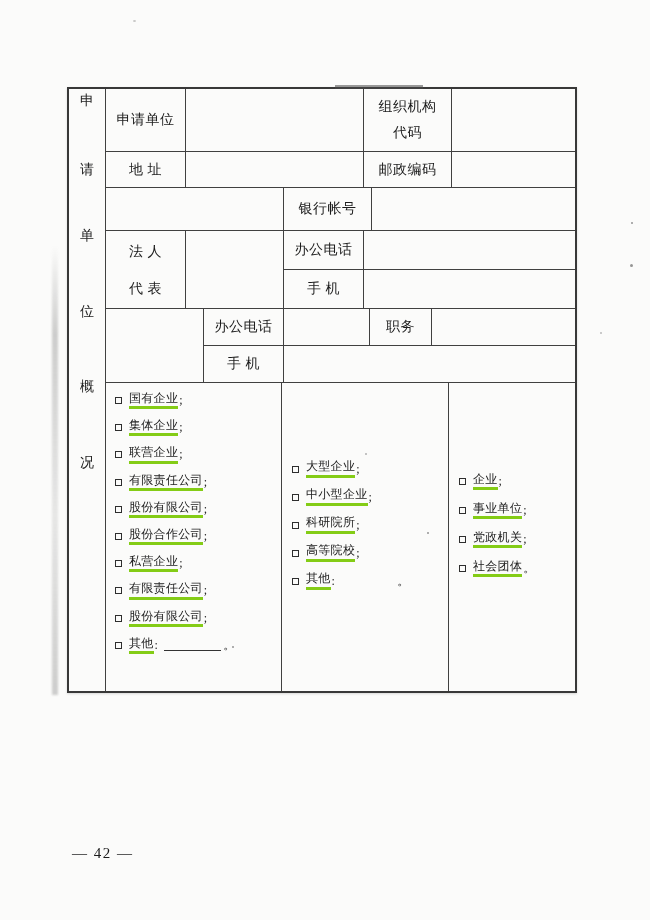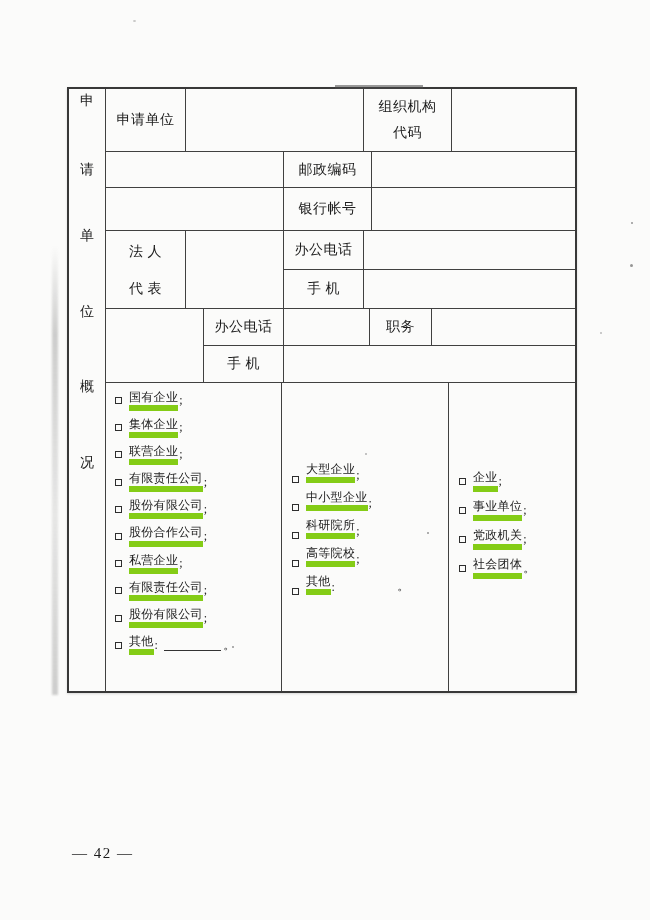--- a/index.html
+++ b/index.html
@@ -119,6 +119,7 @@
       </div>
 
       <div class="row r2">
+        <div class="c w-label">地 址</div>
         <div class="c w-value"></div>
         <div class="c w-label2">邮政编码</div>
         <div class="c flex1"></div>

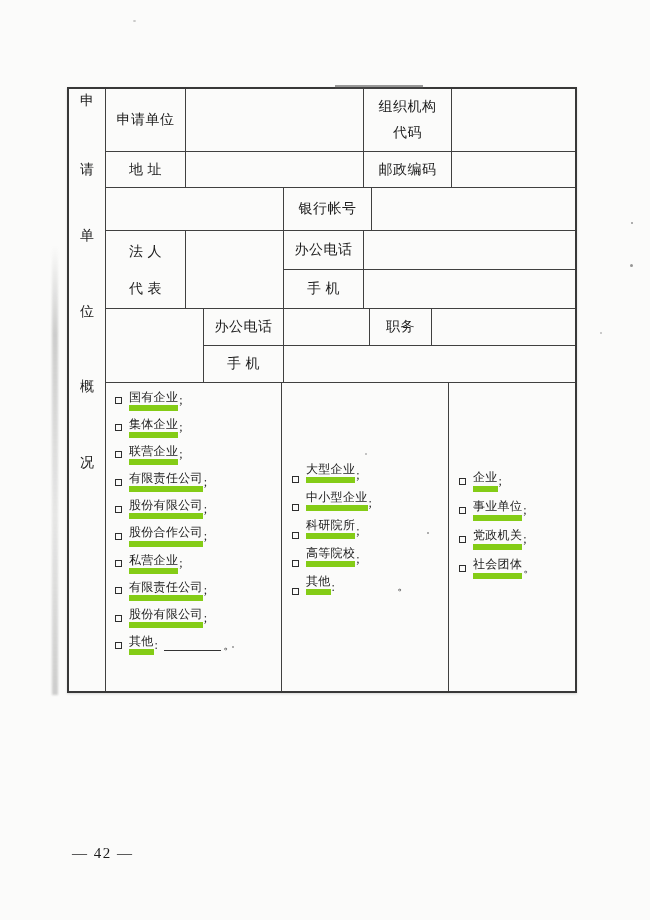--- a/index.html
+++ b/index.html
@@ -63,7 +63,7 @@
 
   .cb { width:7px; height:7px; border:1.2px solid #2e2e2e; margin-right:7px;
         flex-shrink:0; background:transparent; }
-  .u { border-bottom:6px solid #84cc16; padding-bottom:1px; line-height:1.1; }
+  .u { border-bottom:3px solid #84cc16; padding-bottom:1px; line-height:1.1; }
   .sfx { margin-left:1px; }
   .blank-line { display:inline-block; width:57px; height:11px;
                 border-bottom:1.2px solid #333; margin:0 2px 0 6px; }

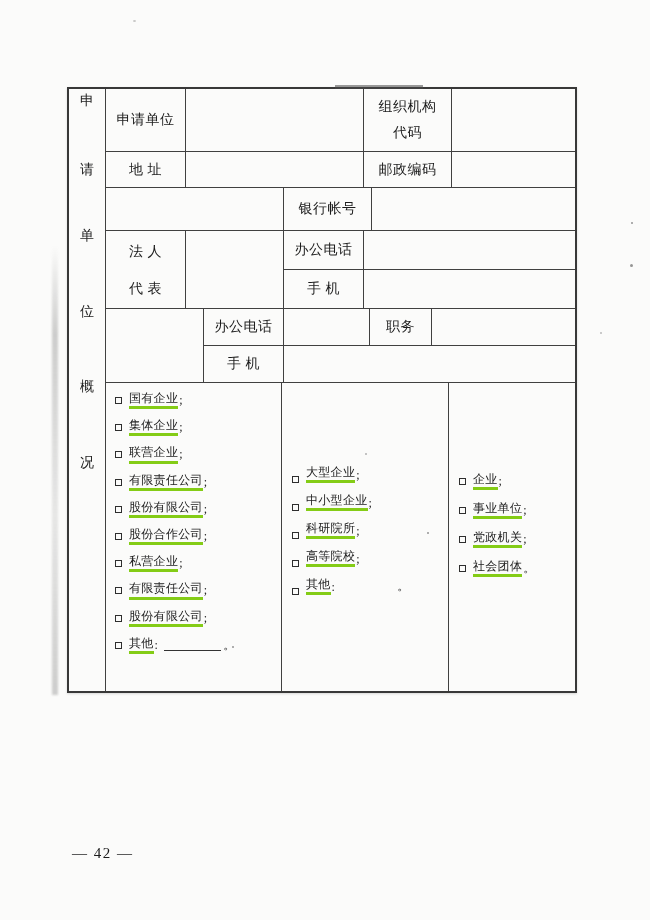--- a/index.html
+++ b/index.html
@@ -57,7 +57,7 @@
   .col-econ { padding:4px 0 0 9px; }
   .col-econ .opt { height:27.2px; }
   .col-type { padding:72px 0 0 10px; }
-  .col-type .opt { height:28px;align-items:flex-end; }
+  .col-type .opt { height:28px; }
   .col-attr { padding:84px 0 16px 10px; }
   .col-attr .opt { height:29px; }
 

